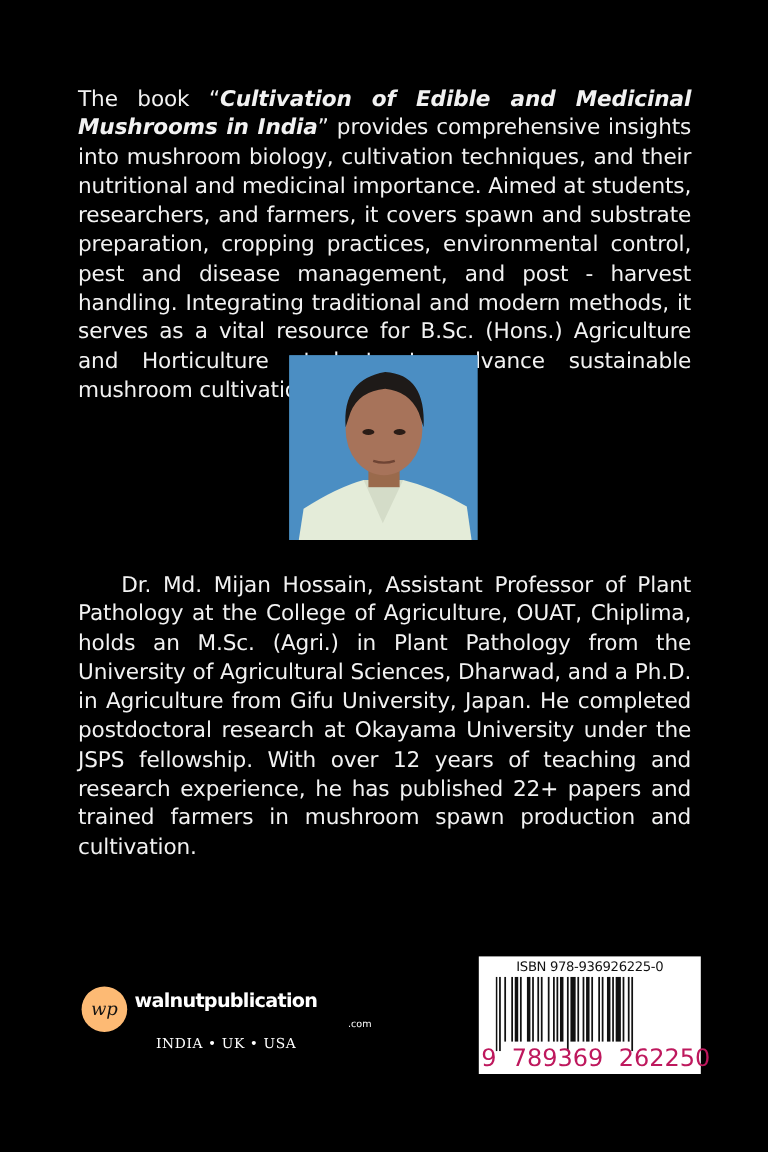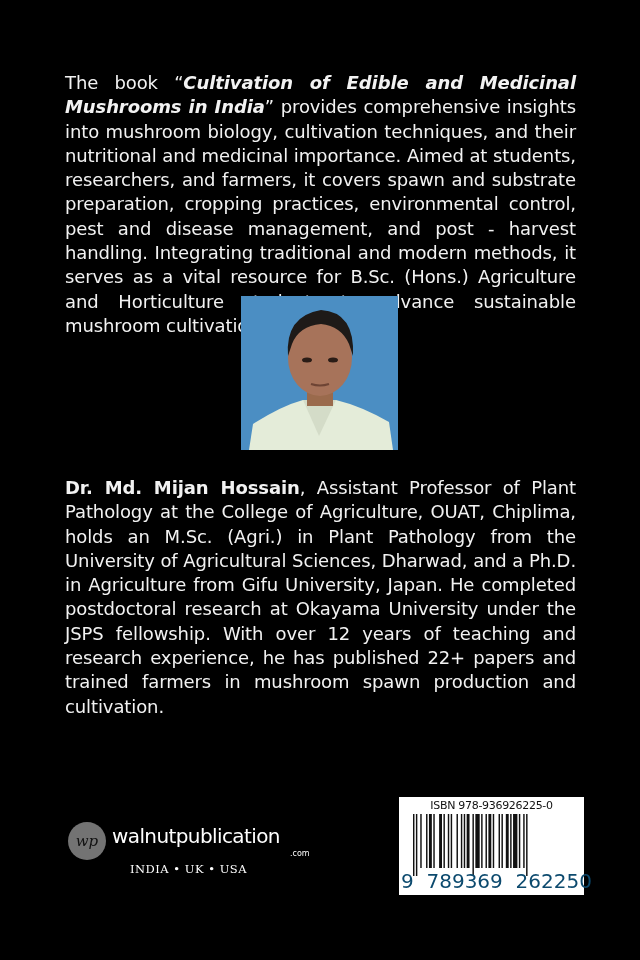--- a/index.html
+++ b/index.html
@@ -9,7 +9,7 @@
           text-align:justify; letter-spacing:-0.1px; }
   #p1 { top:53px; }
   #p2 { top:458px; }
-  .para b { font-weight:bold; }
+  .para b { font-weight:normal;margin-left:36px; }
   .para i { font-weight:bold; font-style:italic; }
   #photo { position:absolute; left:241px; top:296px; width:157px; height:154px; overflow:hidden;
            background:#4a8fc4; }

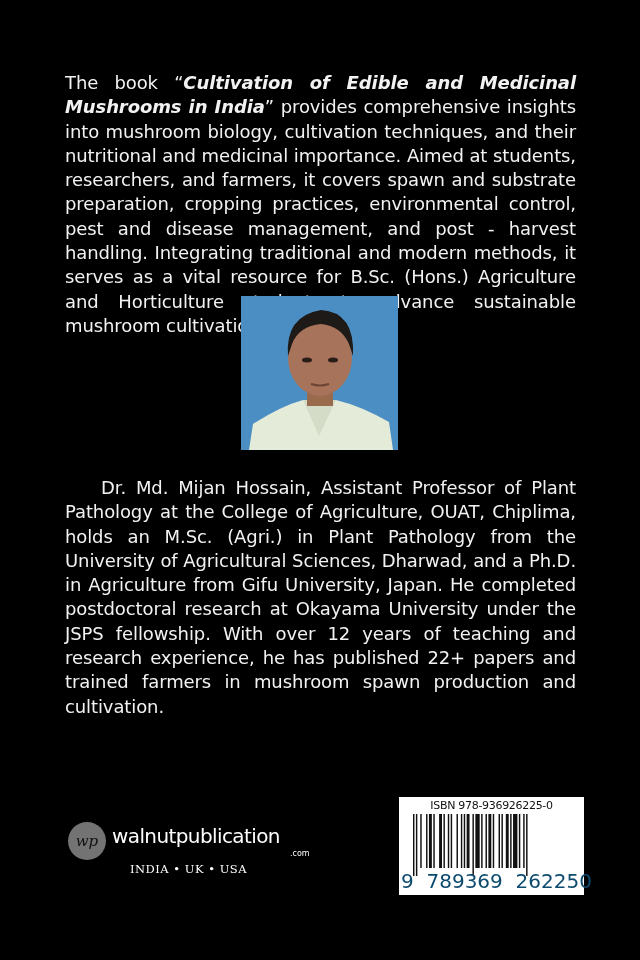--- a/index.html
+++ b/index.html
@@ -15,7 +15,7 @@
            background:#4a8fc4; }
   #logo { position:absolute; left:68px; top:822px; width:260px; height:60px; }
   #logo-circle { position:absolute; left:0; top:0; width:38px; height:38px; border-radius:50%;
-                 background:#737373; color:#111; font-family:"DejaVu Serif", serif; font-style:italic;
+                 background:#fdba74; color:#111; font-family:"DejaVu Serif", serif; font-style:italic;
                  font-size:15px; line-height:38px; text-align:center; }
   #logo-name { position:absolute; left:44px; top:2px; font-family:"DejaVu Sans", sans-serif;
                font-weight:normal; font-size:20px; color:#fff; letter-spacing:-0.6px; }

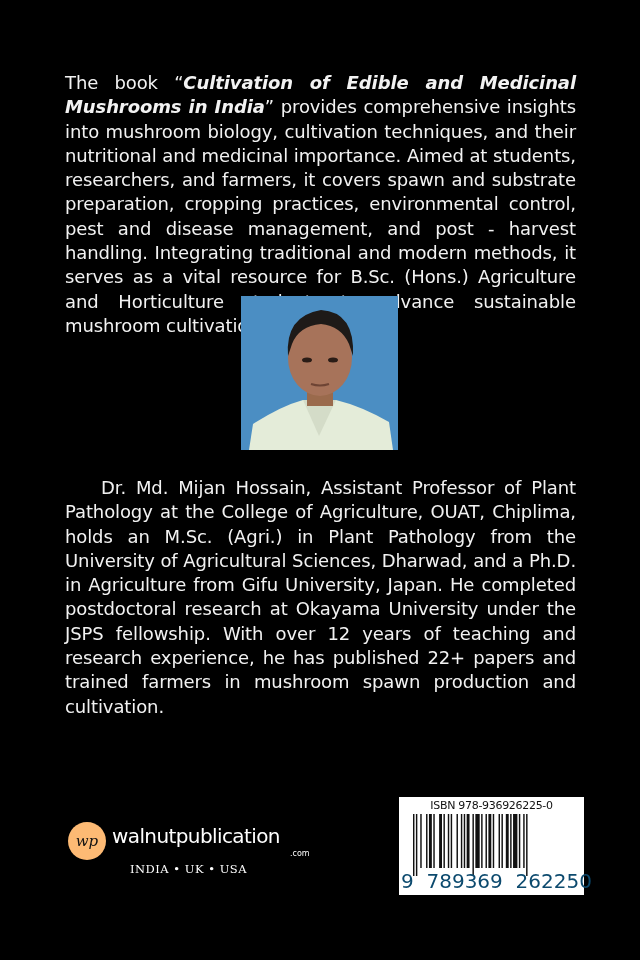--- a/index.html
+++ b/index.html
@@ -18,7 +18,7 @@
                  background:#fdba74; color:#111; font-family:"DejaVu Serif", serif; font-style:italic;
                  font-size:15px; line-height:38px; text-align:center; }
   #logo-name { position:absolute; left:44px; top:2px; font-family:"DejaVu Sans", sans-serif;
-               font-weight:normal; font-size:20px; color:#fff; letter-spacing:-0.6px; }
+               font-weight:bold; font-size:16px; color:#fff; letter-spacing:-0.6px; }
   #logo-com { position:absolute; left:222px; top:27px; font-size:8px; color:#fff; font-weight:normal; }
   #regions { position:absolute; left:130px; top:862px; font-family:"DejaVu Serif", serif;
              font-weight:normal; font-size:11.5px; color:#fff; letter-spacing:0.5px; }

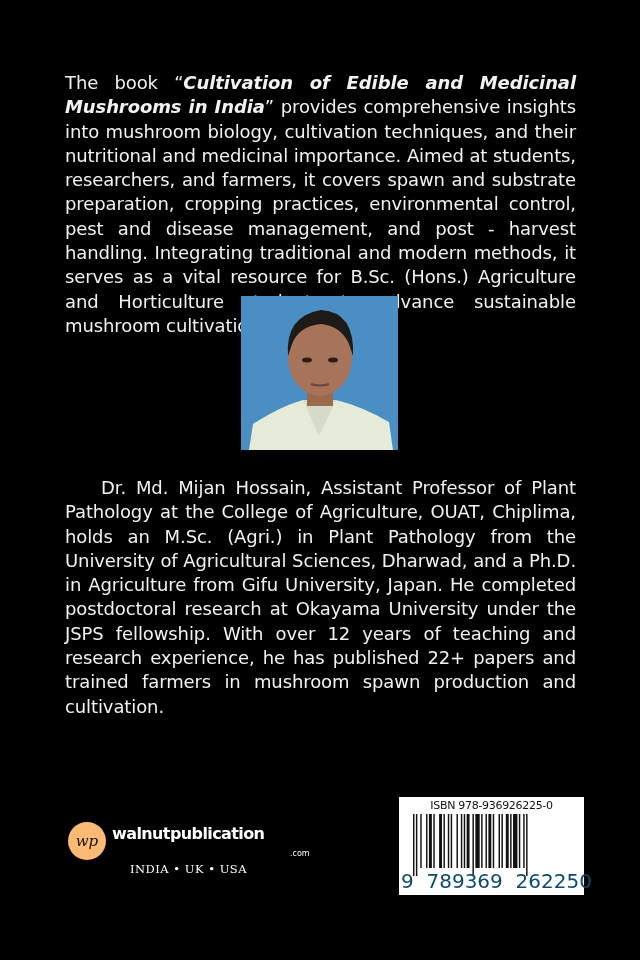--- a/index.html
+++ b/index.html
@@ -26,7 +26,7 @@
   #isbn-text { position:absolute; left:0; top:2px; width:185px; text-align:center; color:#111;
                font-size:11px; letter-spacing:-0.3px; }
   #bars { position:absolute; left:14px; top:17px; width:164px; height:62px; }
-  #bar-digits { position:absolute; left:2px; top:72px; width:183px; color:#0c4a6e; font-size:20px;
+  #bar-digits { position:absolute; left:2px; top:72px; width:183px; color:#be185d; font-size:20px;
                 letter-spacing:0px; white-space:pre; }
 </style>
 </head>

